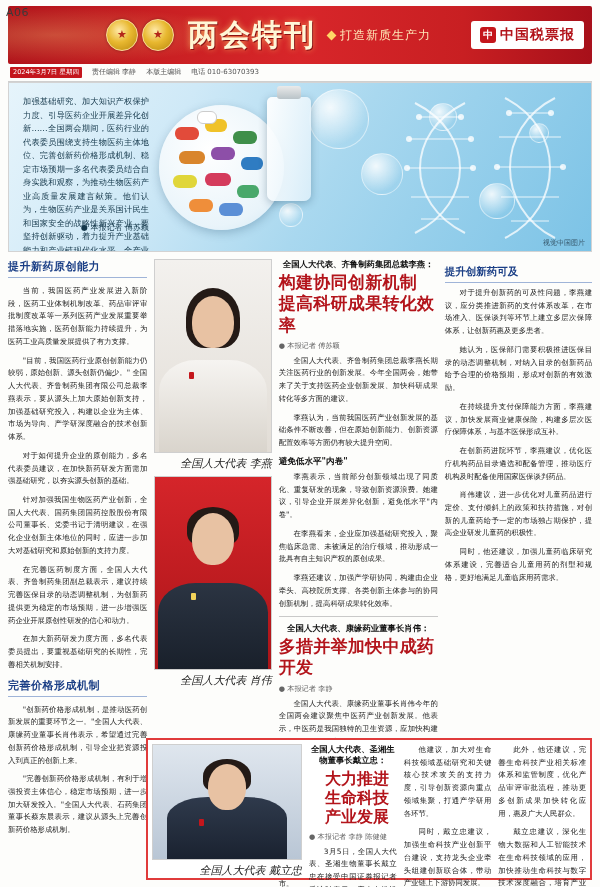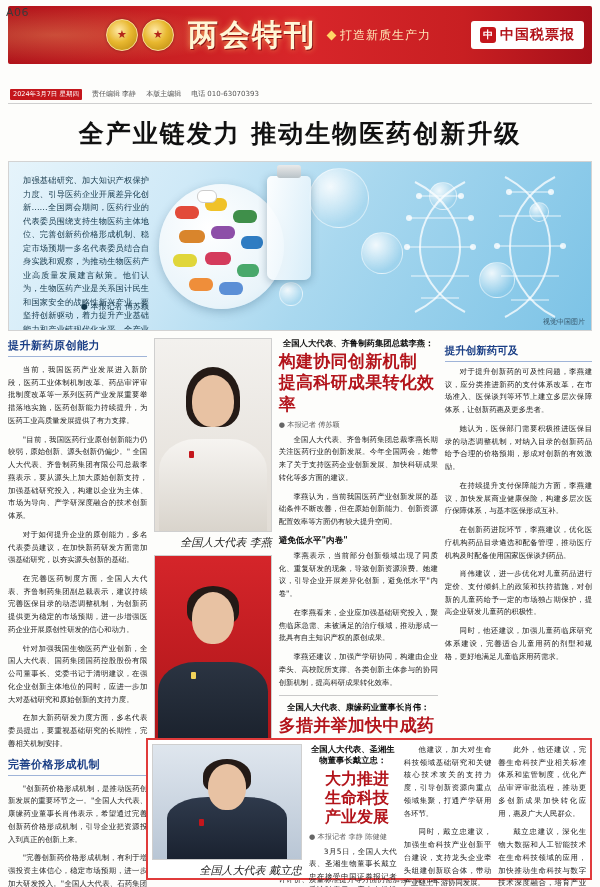--- a/index.html
+++ b/index.html
@@ -138,7 +138,6 @@
     font-size: 7px;
     color: #555;
     padding: 1px 2px 2px 2px;
-    margin-top: 22px;
   }
   .infobar .date-chip {
     background: #c4161c;

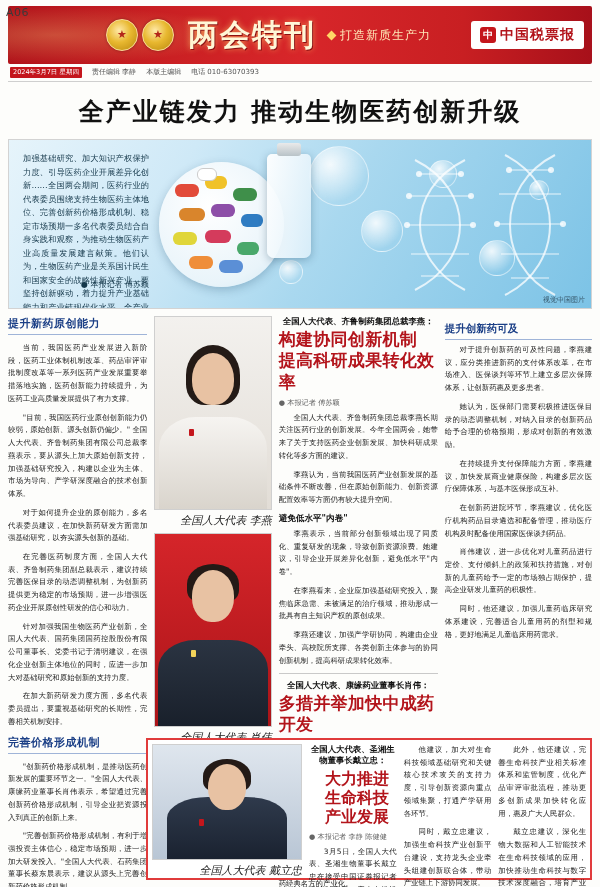--- a/index.html
+++ b/index.html
@@ -422,7 +422,6 @@
     <span>电话 010-63070393</span>
   </div>
 
-  <div class="headline">全产业链发力  推动生物医药创新升级</div>
 
   <div class="hero">
     <div class="bubbles">

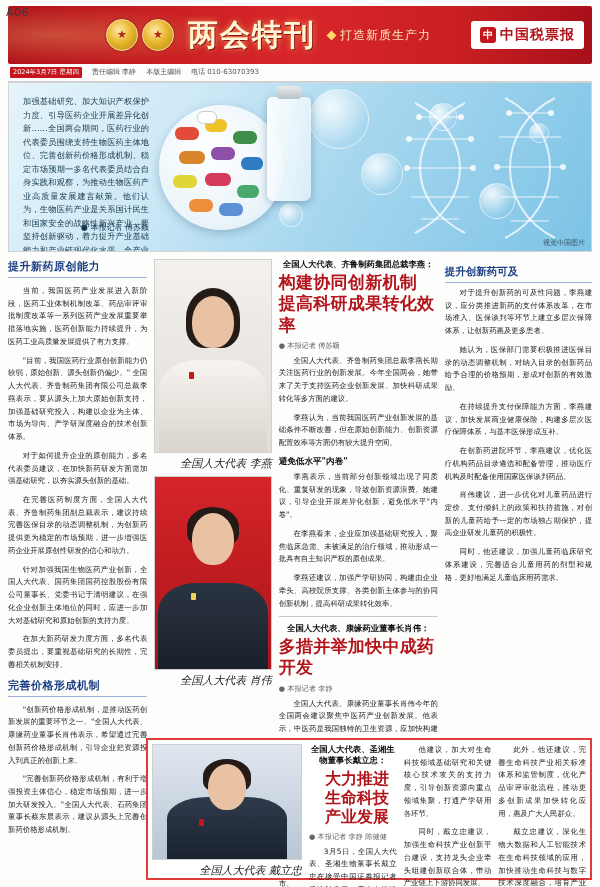--- a/index.html
+++ b/index.html
@@ -495,8 +495,8 @@
       <p class="body-text">当前，我国医药产业发展进入新阶段，医药工业体制机制改革、药品审评审批制度改革等一系列医药产业发展重要举措落地实施，医药创新能力持续提升，为医药工业高质量发展提供了有力支撑。</p>
       <p class="body-text">"目前，我国医药行业原创创新能力仍较弱，原始创新、源头创新仍偏少。" 全国人大代表、齐鲁制药集团有限公司总裁李燕表示，要从源头上加大原始创新支持，加强基础研究投入，构建以企业为主体、市场为导向、产学研深度融合的技术创新体系。</p>
       <p class="body-text">对于如何提升企业的原创能力，多名代表委员建议，在加快新药研发方面需加强基础研究，以夯实源头创新的基础。</p>
+      <p class="body-text">针对加强我国生物医药产业创新，全国人大代表、国药集团国药控股股份有限公司董事长、党委书记于清明建议，在强化企业创新主体地位的同时，应进一步加大对基础研究和原始创新的支持力度。</p>
       <p class="body-text">在完善医药制度方面，全国人大代表、齐鲁制药集团副总裁表示，建议持续完善医保目录的动态调整机制，为创新药提供更为稳定的市场预期，进一步增强医药企业开展原创性研发的信心和动力。</p>
-      <p class="body-text">针对加强我国生物医药产业创新，全国人大代表、国药集团国药控股股份有限公司董事长、党委书记于清明建议，在强化企业创新主体地位的同时，应进一步加大对基础研究和原始创新的支持力度。</p>
       <p class="body-text">在加大新药研发力度方面，多名代表委员提出，要重视基础研究的长期性，完善相关机制安排。</p>
 
       <div class="sec-title">完善价格形成机制</div>

